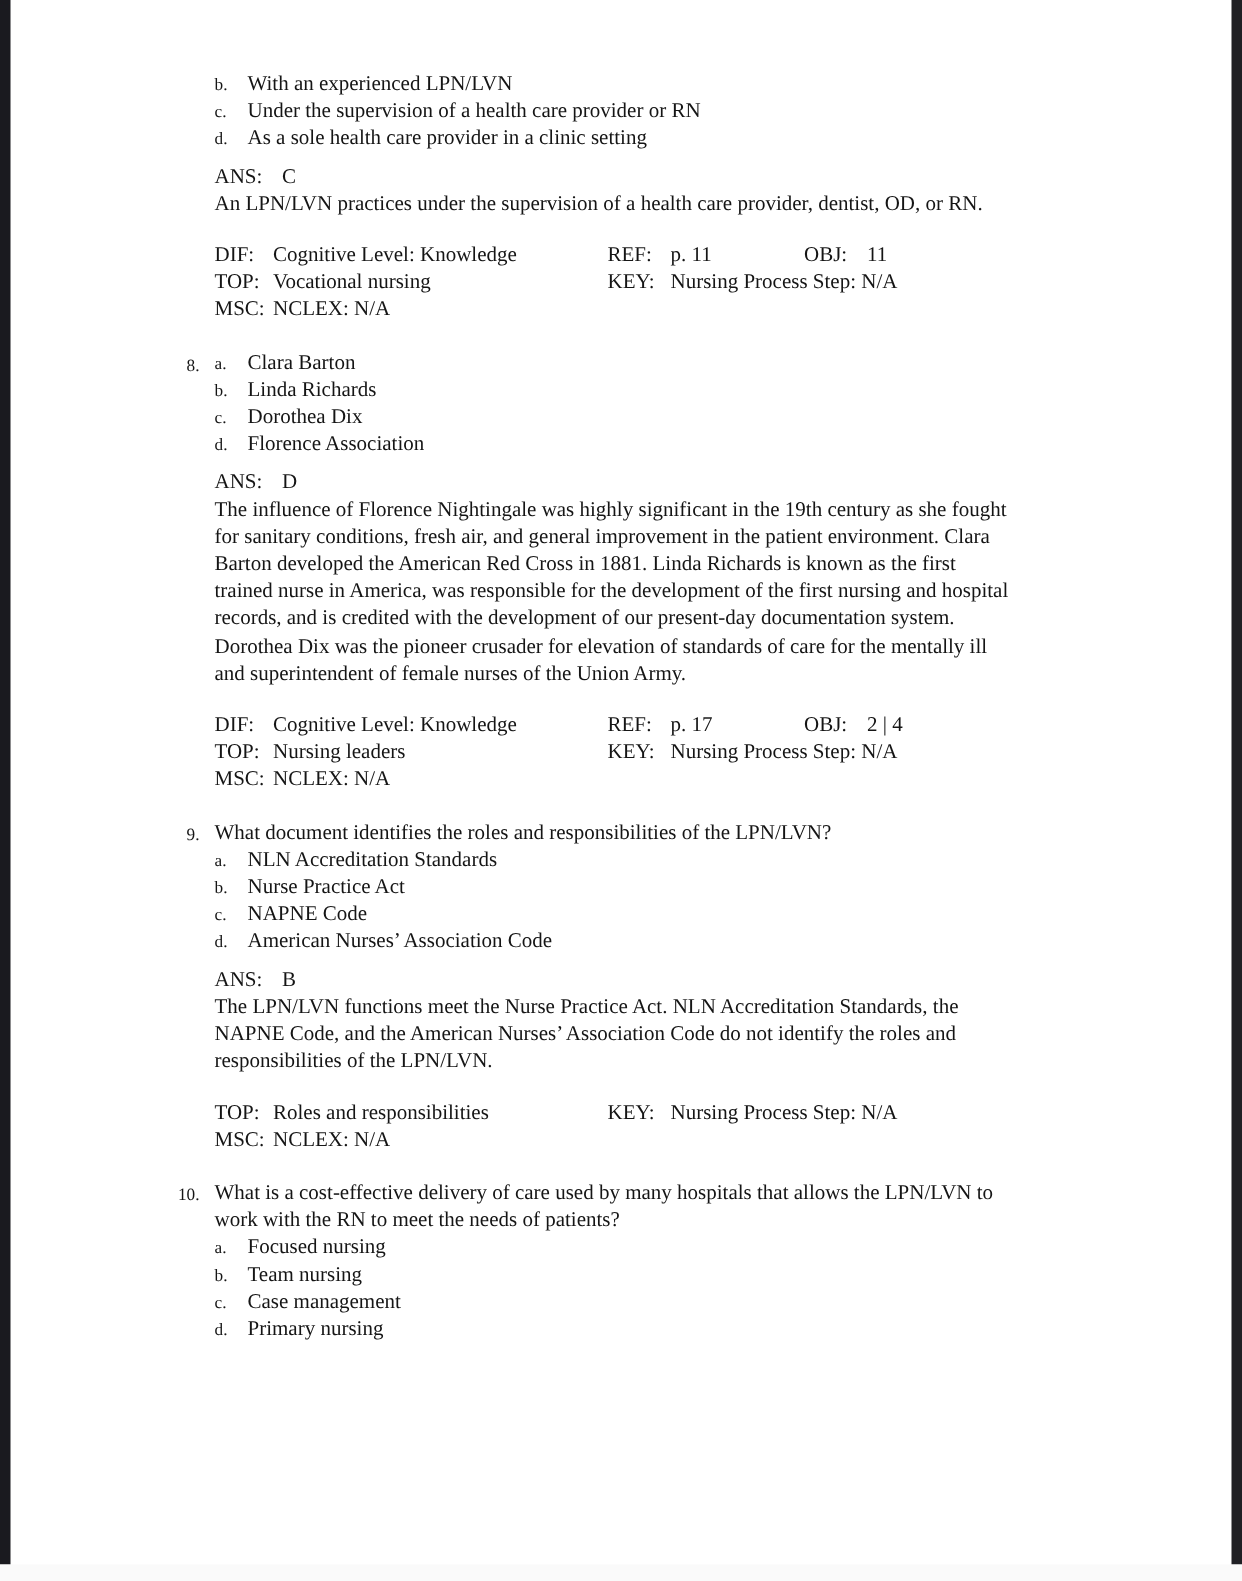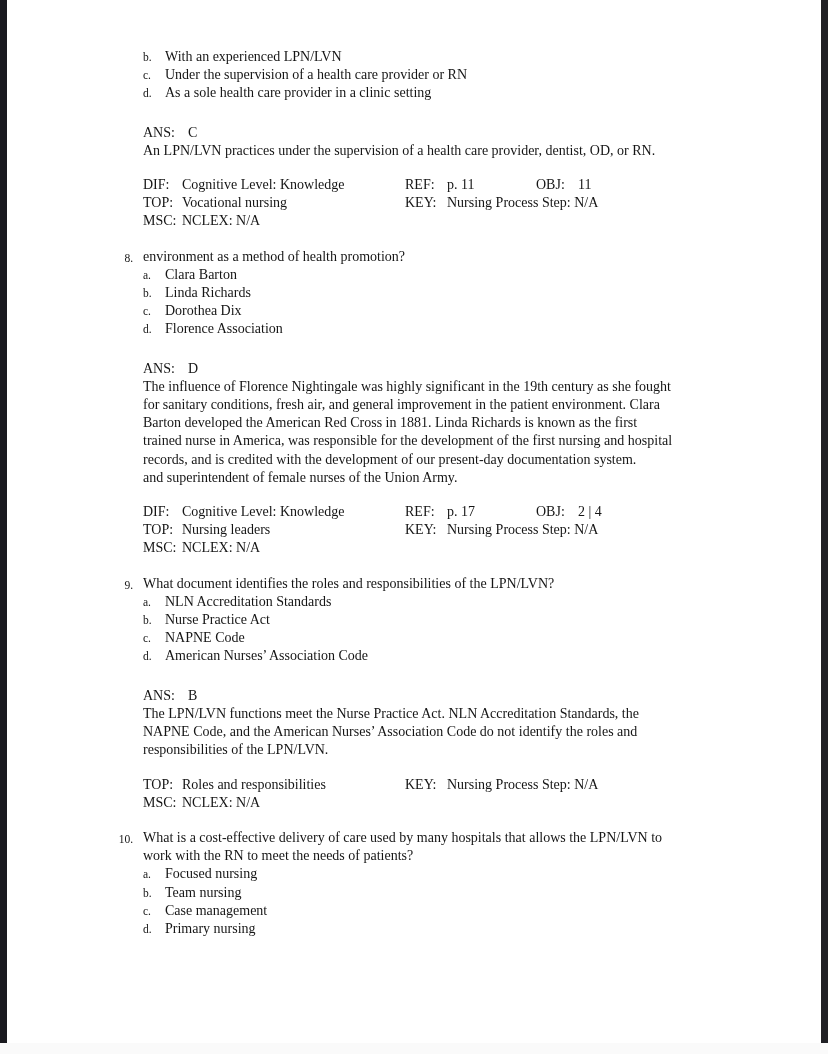--- a/index.html
+++ b/index.html
@@ -37,7 +37,7 @@
   }
   .opt-text { white-space: nowrap; }
 
-  .answer { margin-top: 21px; }
+  .answer { margin-top: 7px; }
   .ans-row { display: flex; align-items: baseline; }
   .ans-label { flex: 0 0 45px; width: 45px; }
 

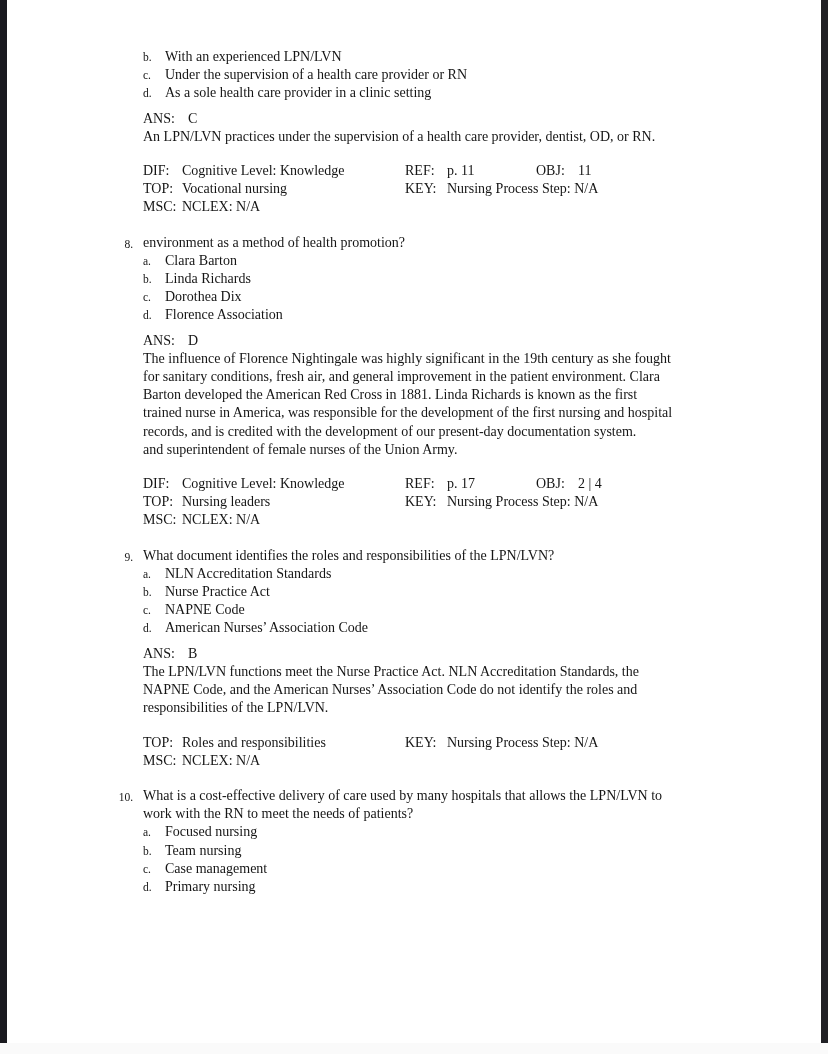--- a/index.html
+++ b/index.html
@@ -99,7 +99,6 @@
   <div class="question">
     <span class="q-num">8.</span>
     <div class="q-stem">
-        <div class="line">environment as a method of health promotion?</div>
       </div>
     <div class="options">
       <div class="option">

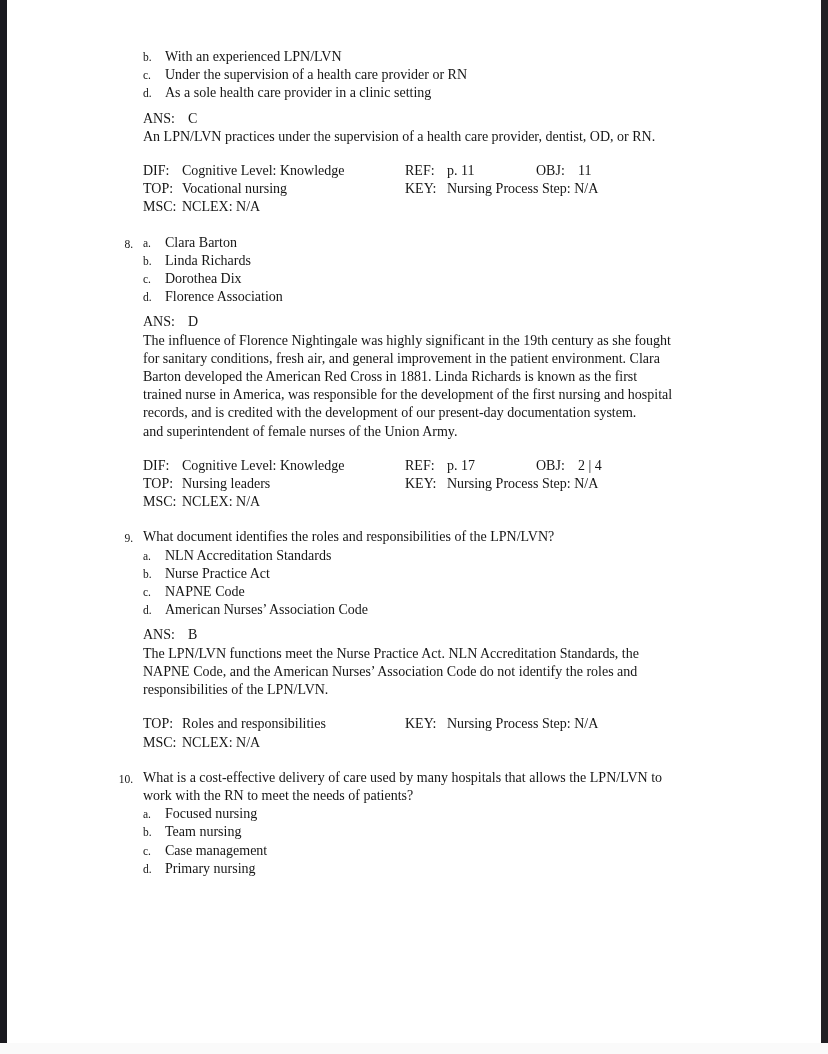--- a/index.html
+++ b/index.html
@@ -129,6 +129,7 @@
           <div class="line">Barton developed the American Red Cross in 1881. Linda Richards is known as the first</div>
           <div class="line">trained nurse in America, was responsible for the development of the first nursing and hospital</div>
           <div class="line">records, and is credited with the development of our present-day documentation system.</div>
+          <div class="line">Dorothea Dix was the pioneer crusader for elevation of standards of care for the mentally ill</div>
           <div class="line">and superintendent of female nurses of the Union Army.</div>
         </div>
     </div>

